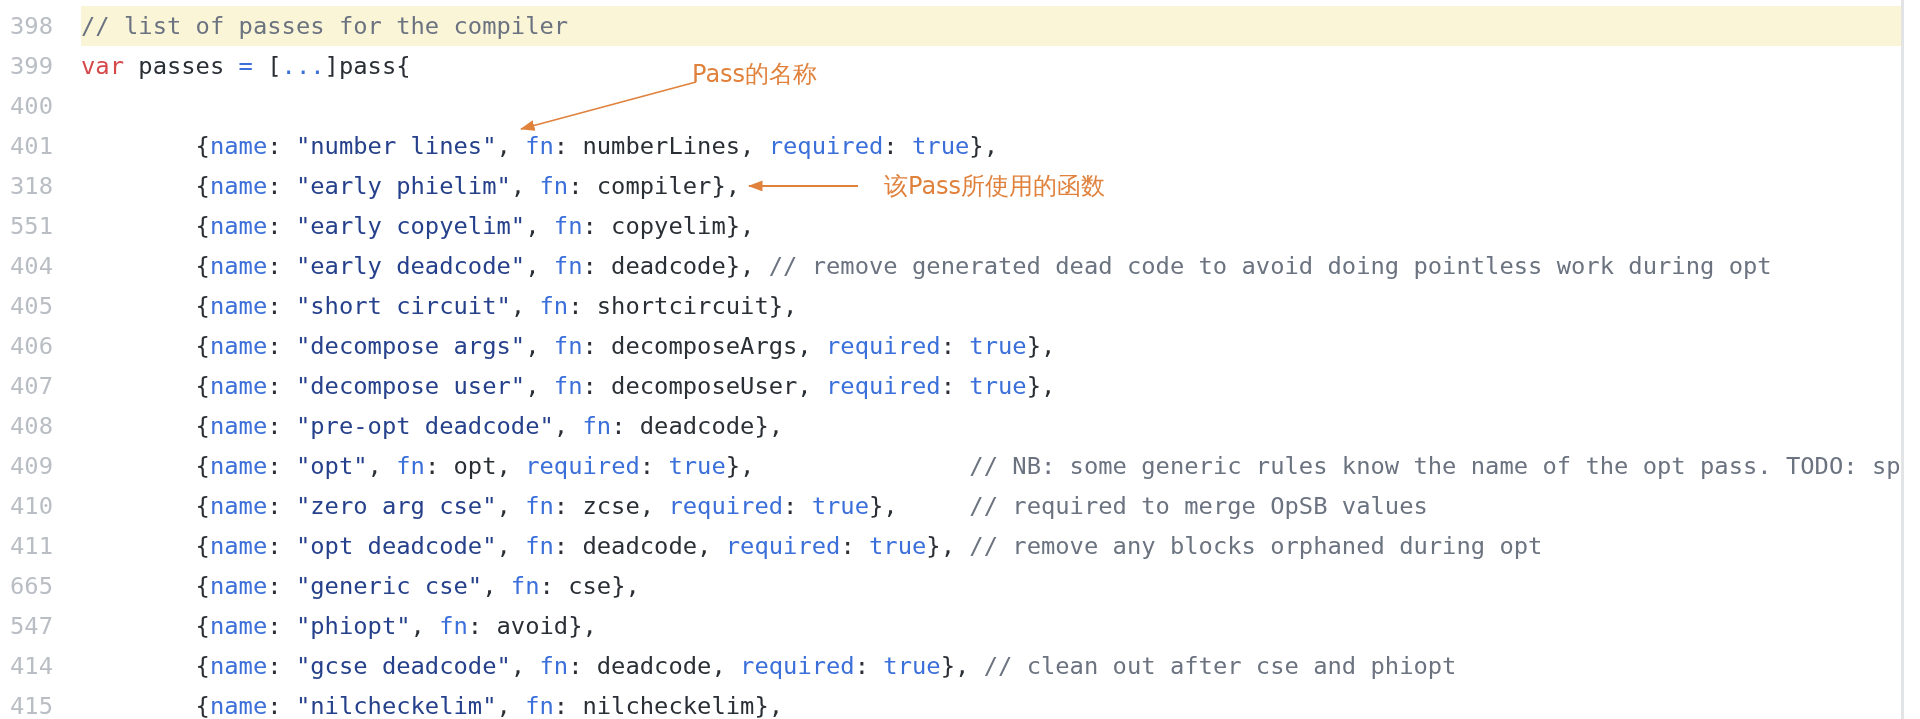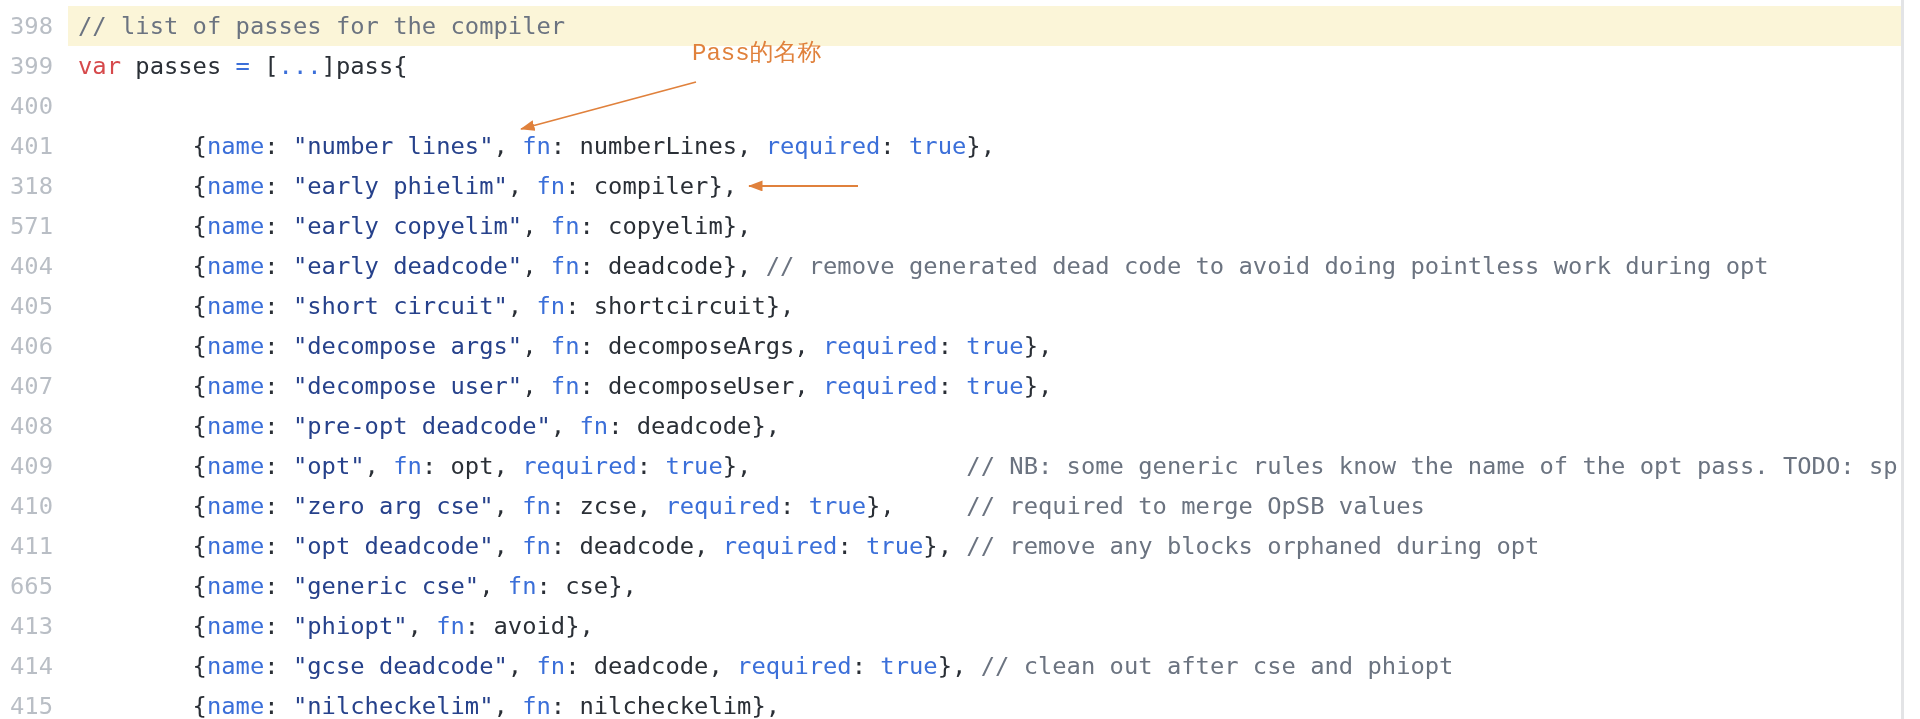--- a/index.html
+++ b/index.html
@@ -44,8 +44,7 @@
   }
   .code {
     flex: 1;
-    margin-left: 15px;
-    padding-left: 10px;
+    margin-left: 28px;
     overflow: hidden;
   }
   .line.hl .code {

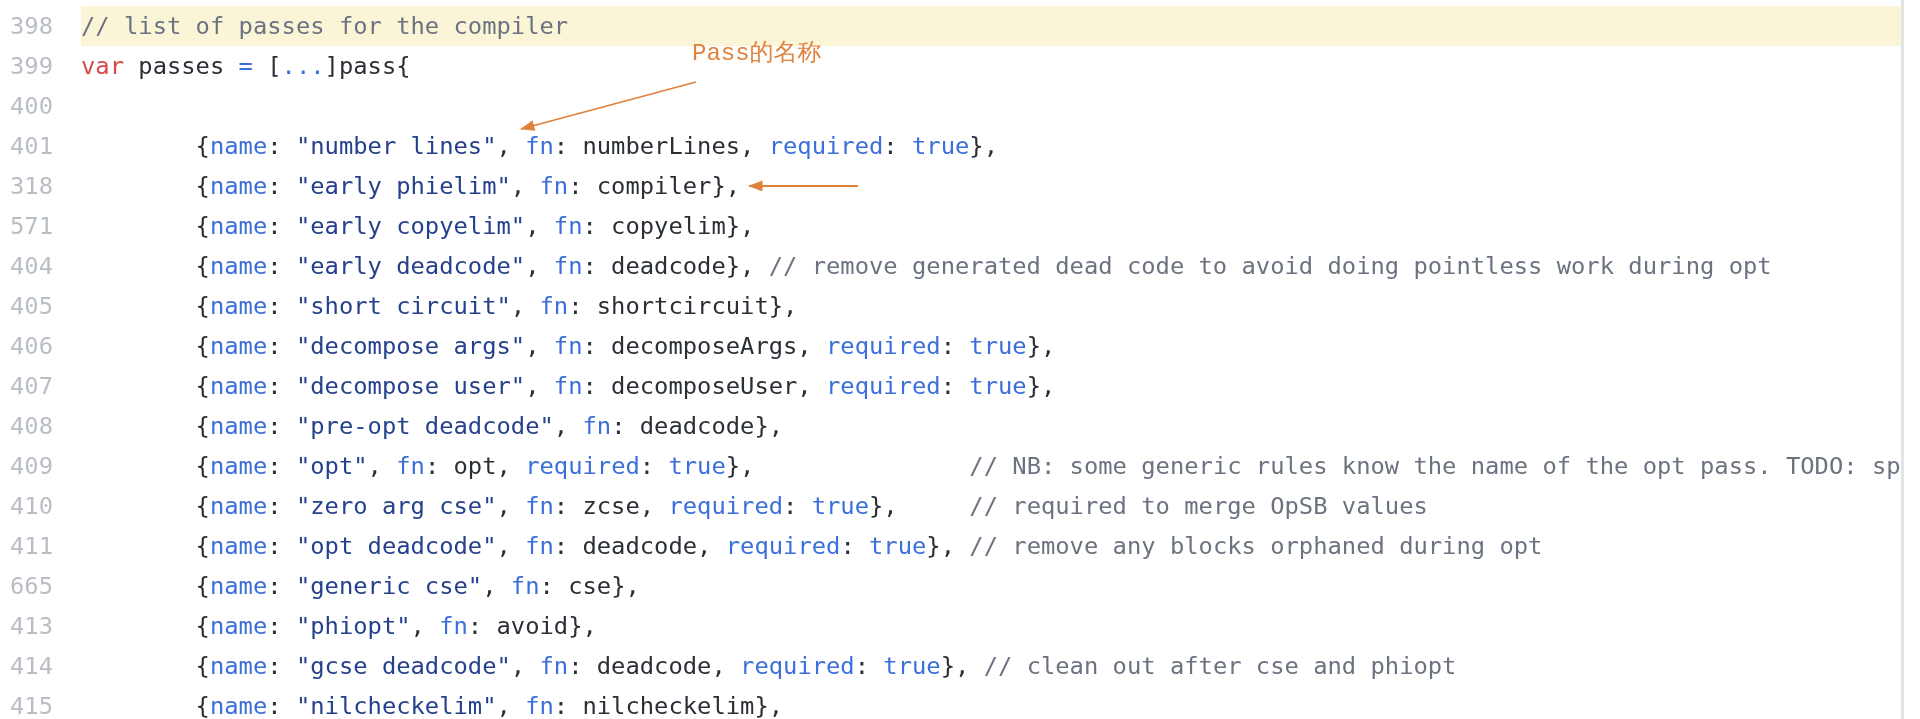--- a/index.html
+++ b/index.html
@@ -70,7 +70,7 @@
     color: var(--ann);
     white-space: nowrap;
   }
-  .label-pass-name { left: 692px; top: 36px; font-family: Liberation Mono, monospace; }
+  .label-pass-name { left: 692px; top: 58px; }
   .label-pass-fn   { left: 884px; top: 170px; }
   .arrows {
     position: absolute;

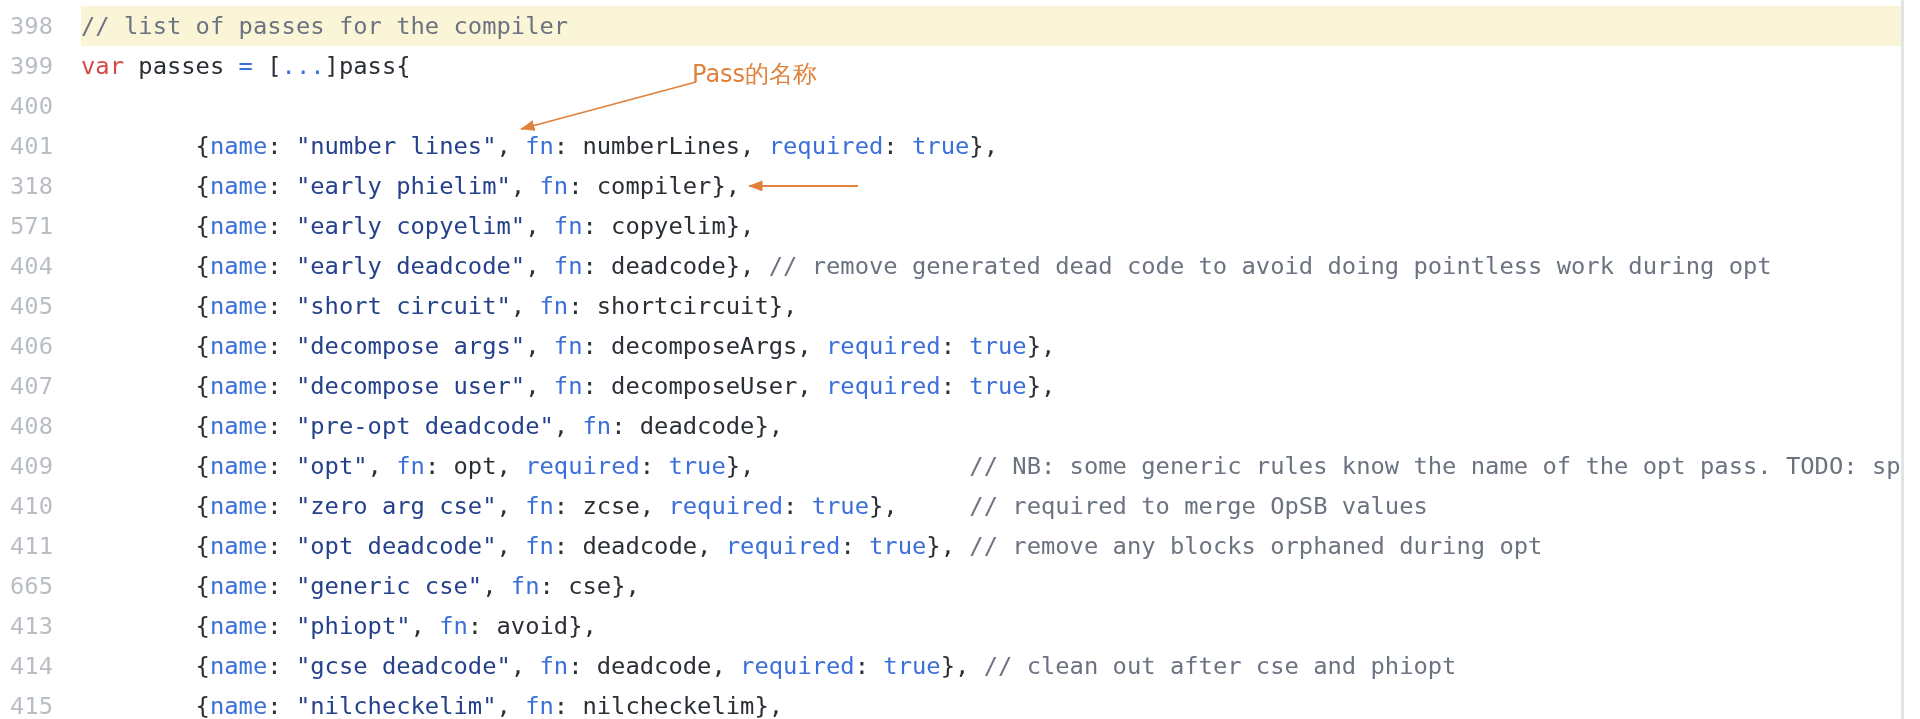--- a/index.html
+++ b/index.html
@@ -112,6 +112,7 @@
 
   <div class="annotation label-pass-name">Pass的名称</div>
 
+  <div class="annotation label-pass-fn">该Pass所使用的函数</div>
 
   <svg class="arrows" viewBox="0 0 1920 719" xmlns="http://www.w3.org/2000/svg">
     <defs>

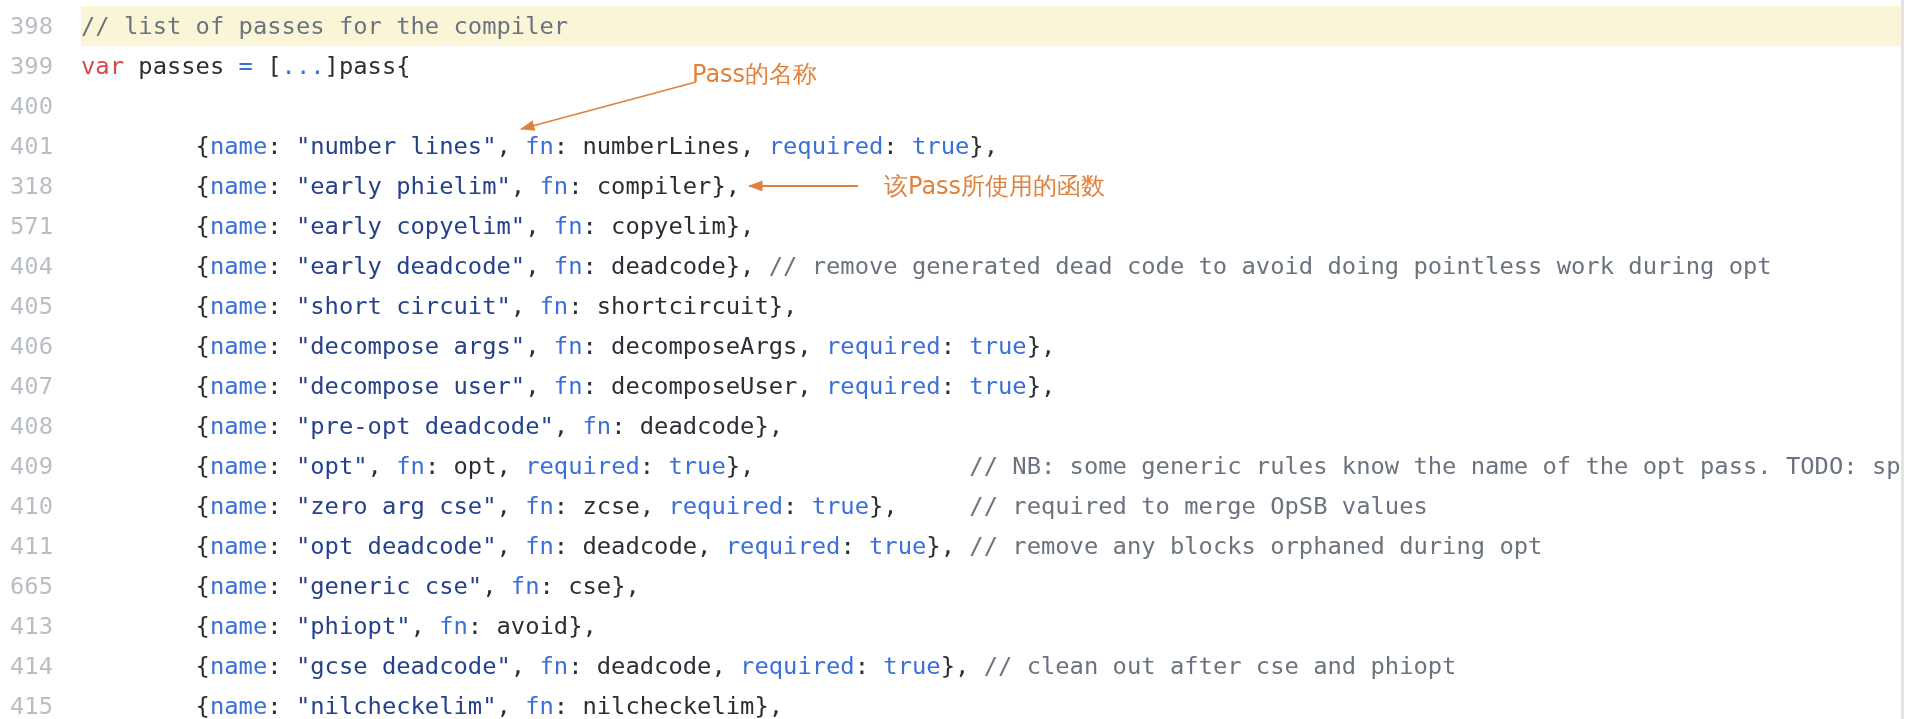--- a/index.html
+++ b/index.html
@@ -92,7 +92,7 @@
         <div class="line"><span class="ln">400</span><span class="code"><span class="tk-pl">        </span></span></div>
         <div class="line"><span class="ln">401</span><span class="code"><span class="tk-pl">        {</span><span class="tk-bl">name</span><span class="tk-pl">: </span><span class="tk-st">"number lines"</span><span class="tk-pl">, </span><span class="tk-bl">fn</span><span class="tk-pl">: numberLines, </span><span class="tk-bl">required</span><span class="tk-pl">: </span><span class="tk-bl">true</span><span class="tk-pl">},</span></span></div>
         <div class="line"><span class="ln">318</span><span class="code"><span class="tk-pl">        {</span><span class="tk-bl">name</span><span class="tk-pl">: </span><span class="tk-st">"early phielim"</span><span class="tk-pl">, </span><span class="tk-bl">fn</span><span class="tk-pl">: compiler},</span></span></div>
-        <div class="line"><span class="ln">571</span><span class="code"><span class="tk-pl">        {</span><span class="tk-bl">name</span><span class="tk-pl">: </span><span class="tk-st">"early copyelim"</span><span class="tk-pl">, </span><span class="tk-bl">fn</span><span class="tk-pl">: copyelim},</span></span></div>
+        <div class="line"><span class="ln">551</span><span class="code"><span class="tk-pl">        {</span><span class="tk-bl">name</span><span class="tk-pl">: </span><span class="tk-st">"early copyelim"</span><span class="tk-pl">, </span><span class="tk-bl">fn</span><span class="tk-pl">: copyelim},</span></span></div>
         <div class="line"><span class="ln">404</span><span class="code"><span class="tk-pl">        {</span><span class="tk-bl">name</span><span class="tk-pl">: </span><span class="tk-st">"early deadcode"</span><span class="tk-pl">, </span><span class="tk-bl">fn</span><span class="tk-pl">: deadcode}, </span><span class="tk-cm">// remove generated dead code to avoid doing pointless work during opt</span></span></div>
         <div class="line"><span class="ln">405</span><span class="code"><span class="tk-pl">        {</span><span class="tk-bl">name</span><span class="tk-pl">: </span><span class="tk-st">"short circuit"</span><span class="tk-pl">, </span><span class="tk-bl">fn</span><span class="tk-pl">: shortcircuit},</span></span></div>
         <div class="line"><span class="ln">406</span><span class="code"><span class="tk-pl">        {</span><span class="tk-bl">name</span><span class="tk-pl">: </span><span class="tk-st">"decompose args"</span><span class="tk-pl">, </span><span class="tk-bl">fn</span><span class="tk-pl">: decomposeArgs, </span><span class="tk-bl">required</span><span class="tk-pl">: </span><span class="tk-bl">true</span><span class="tk-pl">},</span></span></div>

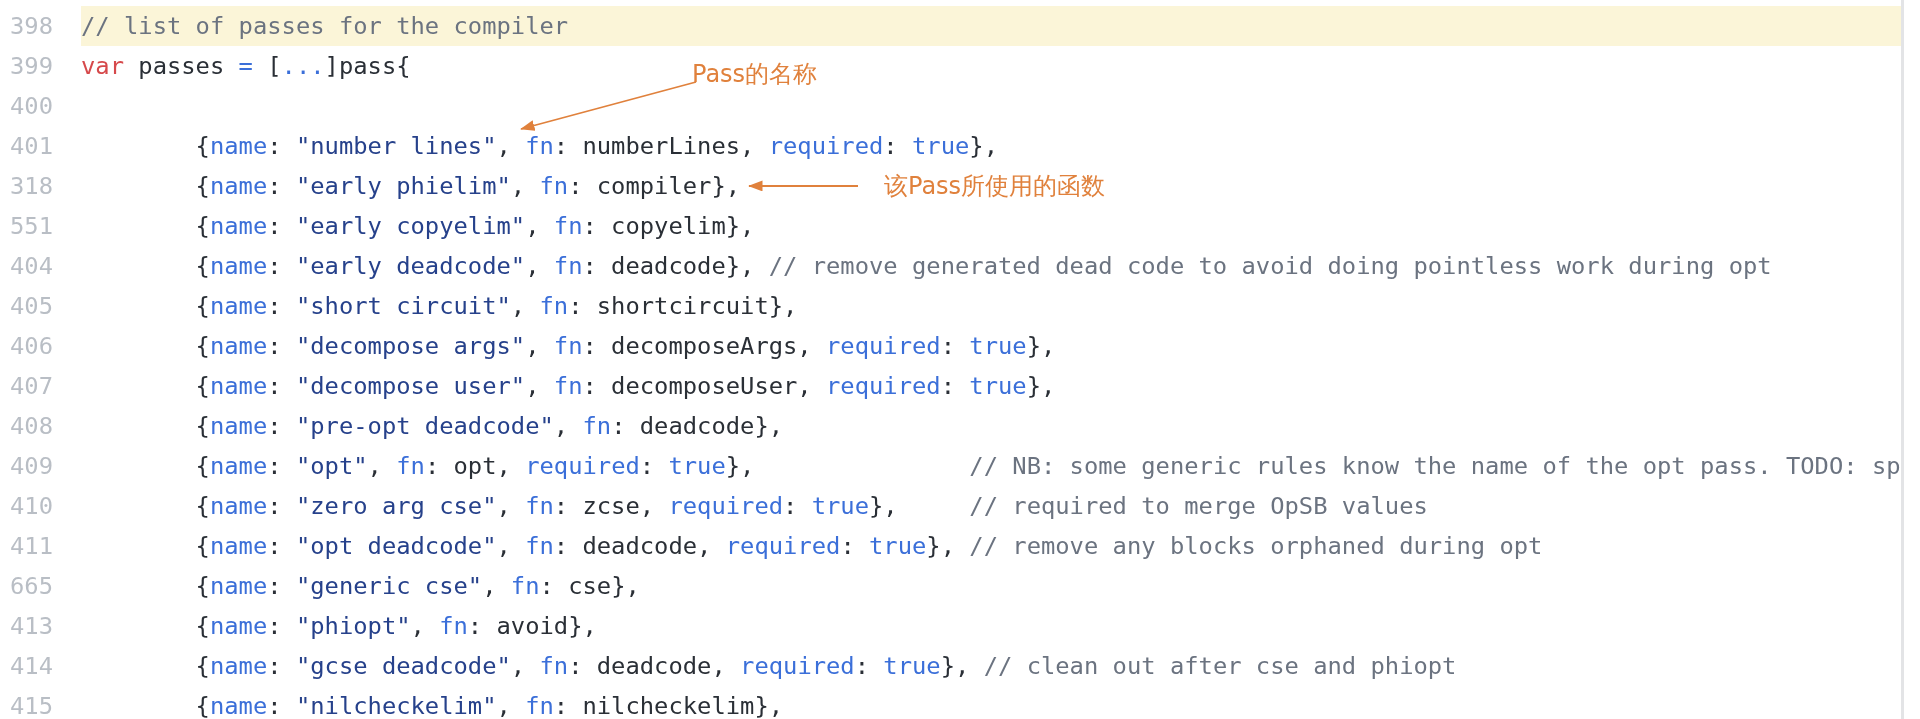--- a/index.html
+++ b/index.html
@@ -102,7 +102,7 @@
         <div class="line"><span class="ln">410</span><span class="code"><span class="tk-pl">        {</span><span class="tk-bl">name</span><span class="tk-pl">: </span><span class="tk-st">"zero arg cse"</span><span class="tk-pl">, </span><span class="tk-bl">fn</span><span class="tk-pl">: zcse, </span><span class="tk-bl">required</span><span class="tk-pl">: </span><span class="tk-bl">true</span><span class="tk-pl">},     </span><span class="tk-cm">// required to merge OpSB values</span></span></div>
         <div class="line"><span class="ln">411</span><span class="code"><span class="tk-pl">        {</span><span class="tk-bl">name</span><span class="tk-pl">: </span><span class="tk-st">"opt deadcode"</span><span class="tk-pl">, </span><span class="tk-bl">fn</span><span class="tk-pl">: deadcode, </span><span class="tk-bl">required</span><span class="tk-pl">: </span><span class="tk-bl">true</span><span class="tk-pl">}, </span><span class="tk-cm">// remove any blocks orphaned during opt</span></span></div>
         <div class="line"><span class="ln">665</span><span class="code"><span class="tk-pl">        {</span><span class="tk-bl">name</span><span class="tk-pl">: </span><span class="tk-st">"generic cse"</span><span class="tk-pl">, </span><span class="tk-bl">fn</span><span class="tk-pl">: cse},</span></span></div>
-        <div class="line"><span class="ln">413</span><span class="code"><span class="tk-pl">        {</span><span class="tk-bl">name</span><span class="tk-pl">: </span><span class="tk-st">"phiopt"</span><span class="tk-pl">, </span><span class="tk-bl">fn</span><span class="tk-pl">: avoid},</span></span></div>
+        <div class="line"><span class="ln">547</span><span class="code"><span class="tk-pl">        {</span><span class="tk-bl">name</span><span class="tk-pl">: </span><span class="tk-st">"phiopt"</span><span class="tk-pl">, </span><span class="tk-bl">fn</span><span class="tk-pl">: avoid},</span></span></div>
         <div class="line"><span class="ln">414</span><span class="code"><span class="tk-pl">        {</span><span class="tk-bl">name</span><span class="tk-pl">: </span><span class="tk-st">"gcse deadcode"</span><span class="tk-pl">, </span><span class="tk-bl">fn</span><span class="tk-pl">: deadcode, </span><span class="tk-bl">required</span><span class="tk-pl">: </span><span class="tk-bl">true</span><span class="tk-pl">}, </span><span class="tk-cm">// clean out after cse and phiopt</span></span></div>
         <div class="line"><span class="ln">415</span><span class="code"><span class="tk-pl">        {</span><span class="tk-bl">name</span><span class="tk-pl">: </span><span class="tk-st">"nilcheckelim"</span><span class="tk-pl">, </span><span class="tk-bl">fn</span><span class="tk-pl">: nilcheckelim},</span></span></div>
       </div>

